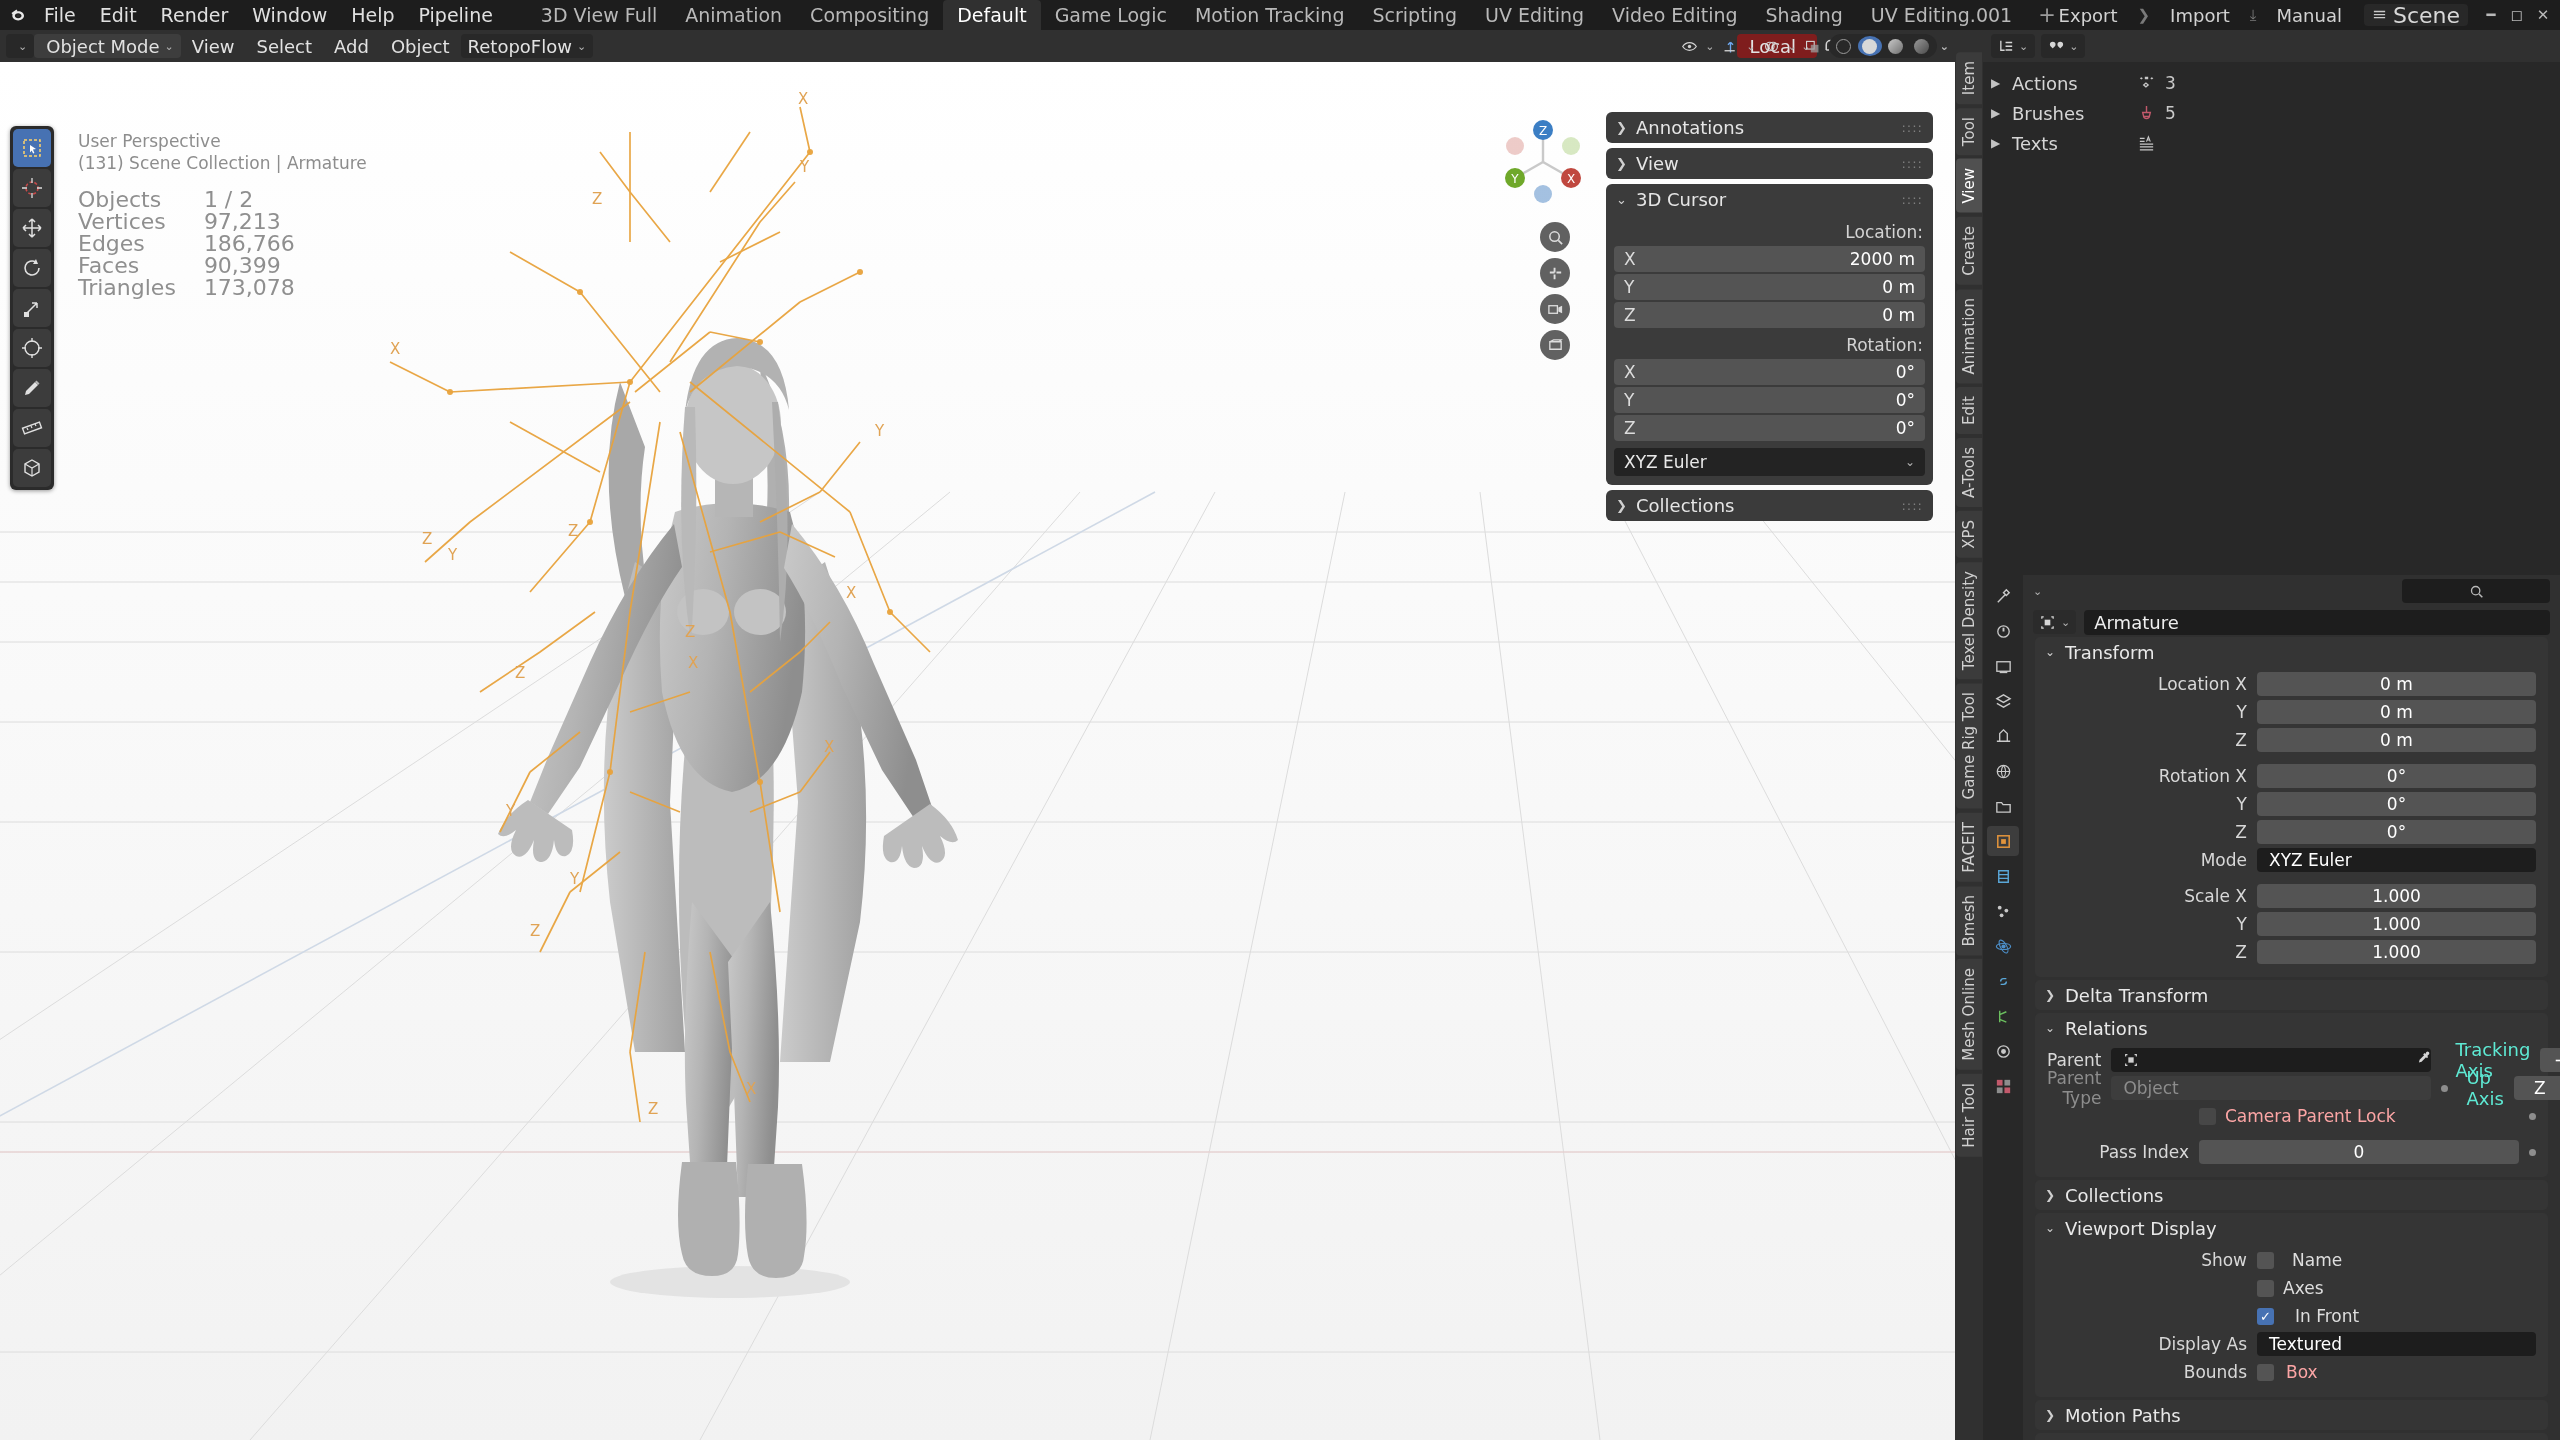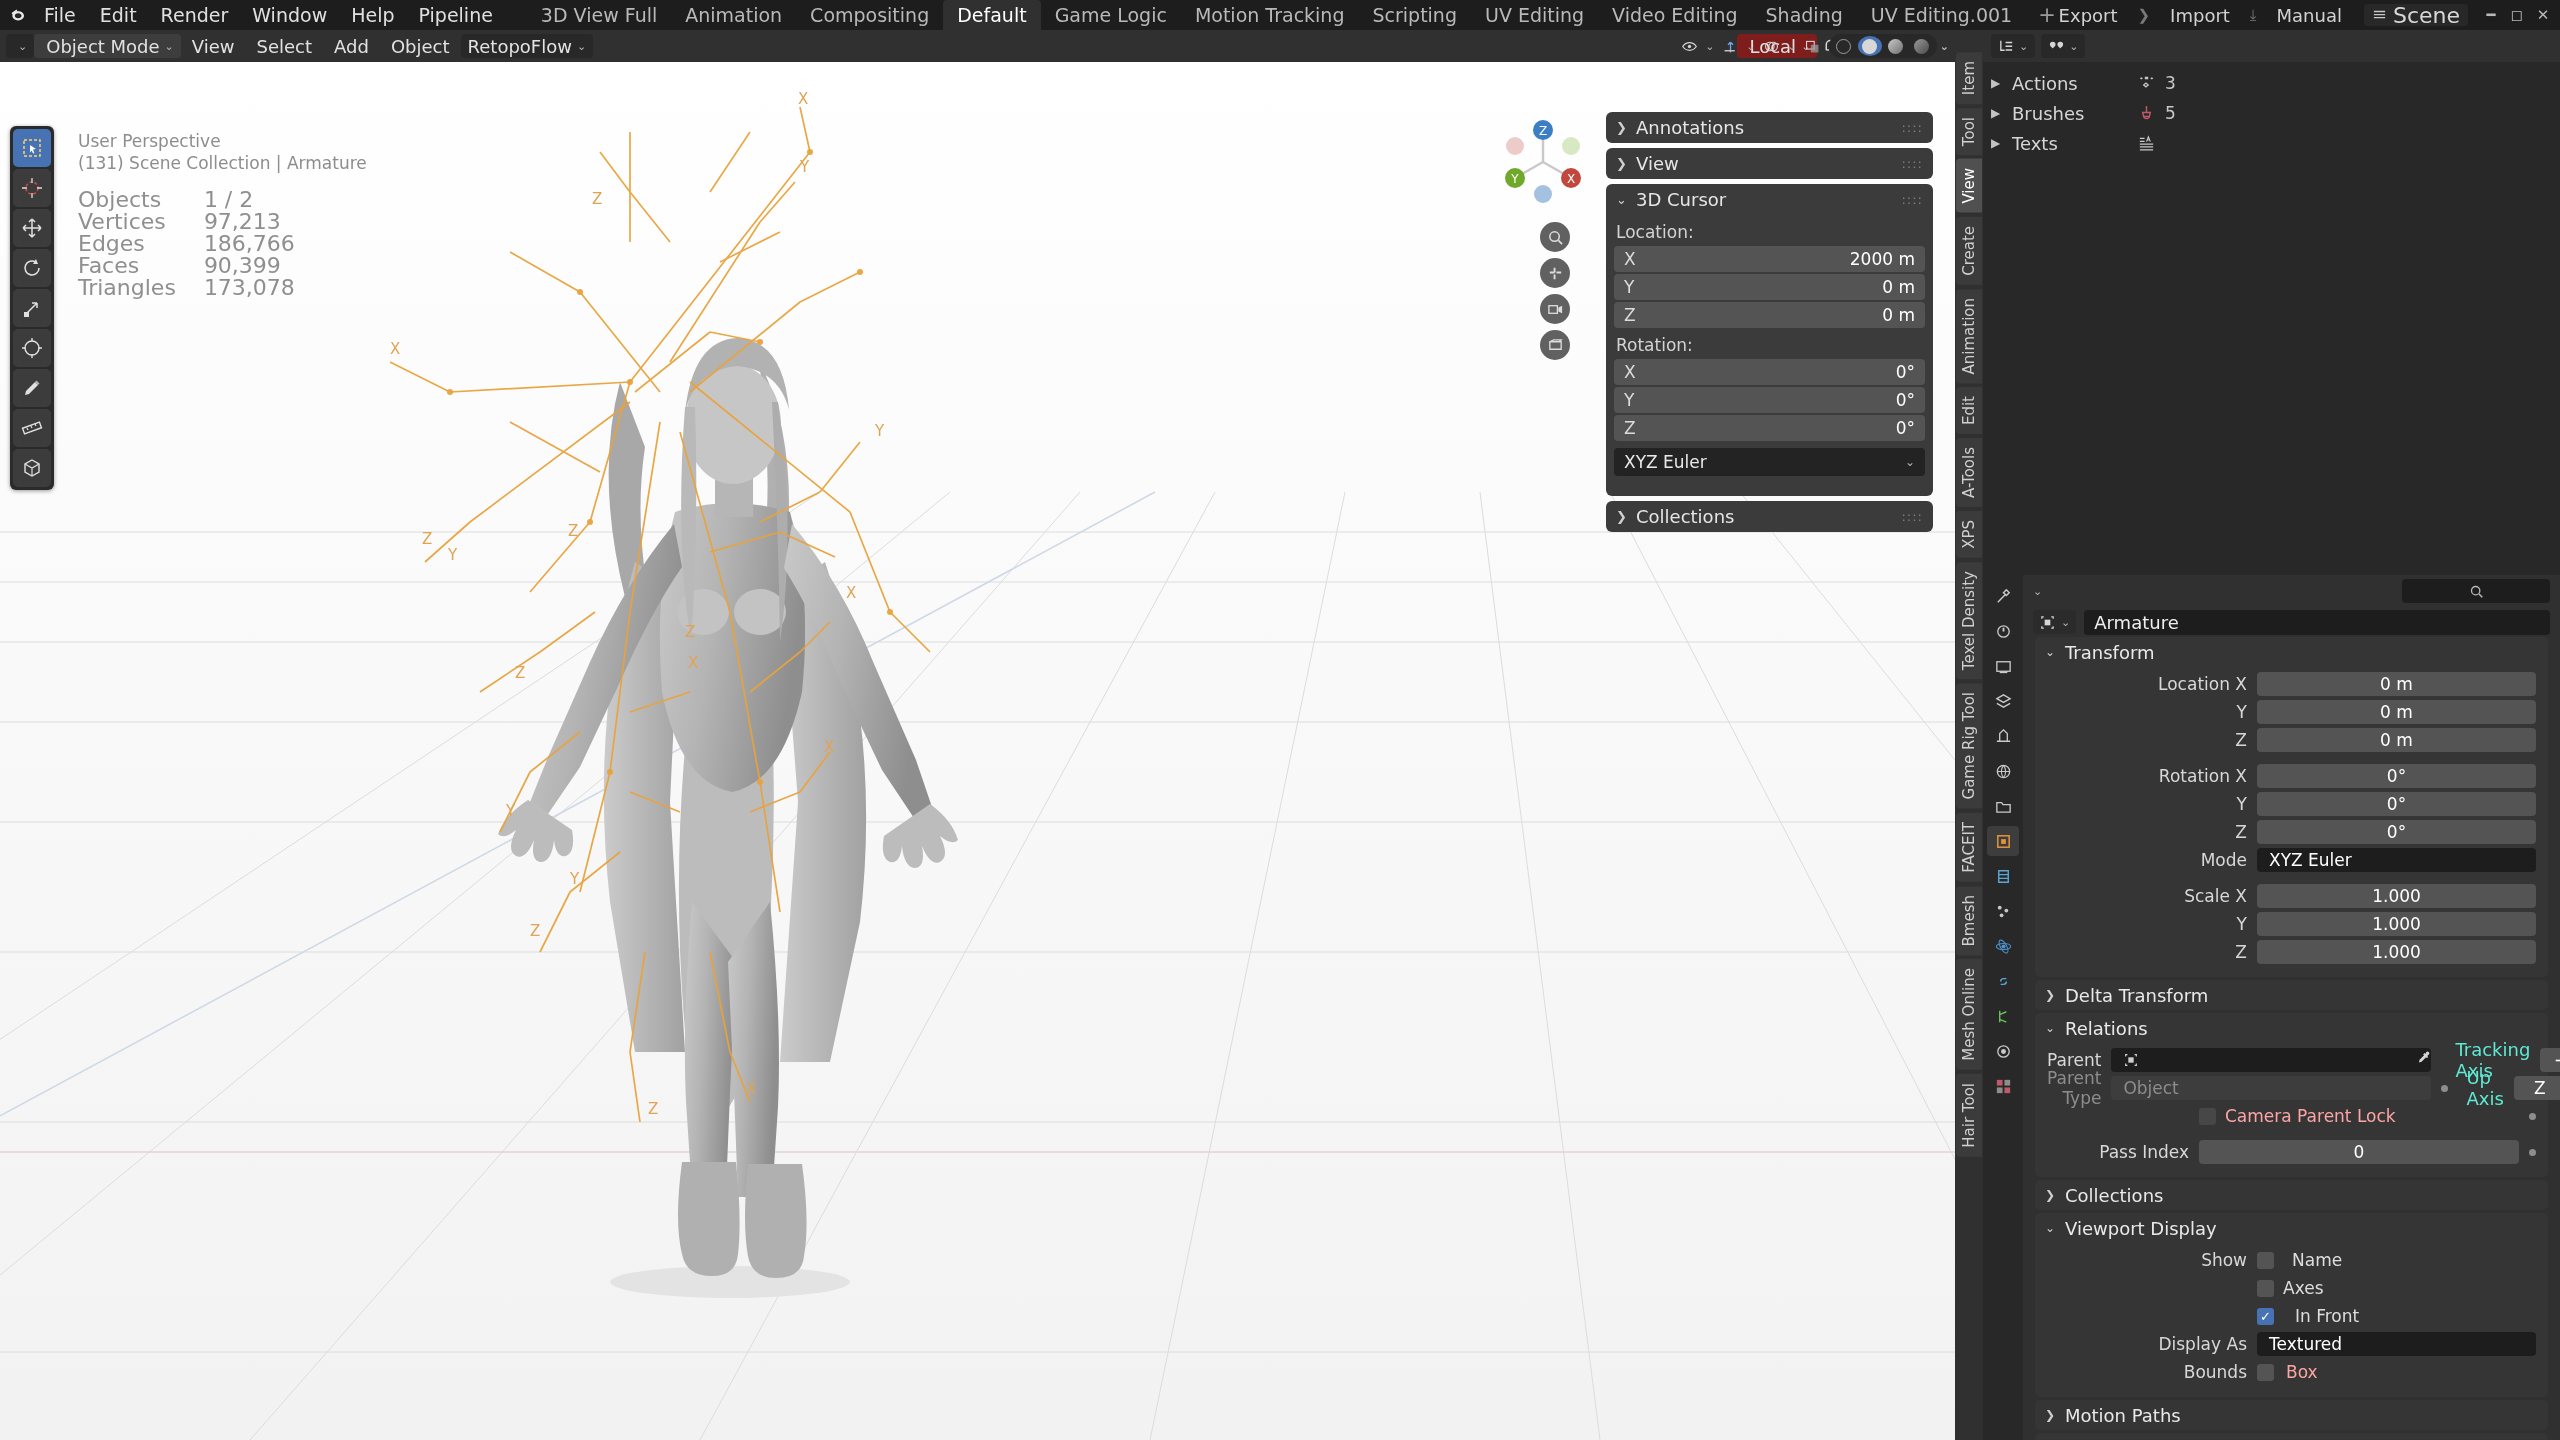--- a/index.html
+++ b/index.html
@@ -94,7 +94,7 @@
              font-size:18px; gap:8px; }
   .np-head .tri { font-size:13px; color:#d0d0d0; width:12px; }
   .np-dots { margin-left:auto; color:#7f7f7f; font-size:13px; letter-spacing:1px; line-height:8px;}
-  .np-body { padding:2px 8px 20px 8px; }
+  .np-body { padding:2px 8px 9px 8px;text-align:right; }
   .np-sublabel { color:#d3d3d3; font-size:17px; padding:5px 2px 4px 2px; }
   .np-field { height:26px; background:#545454; display:flex; align-items:center;
               padding:0 10px; margin-bottom:2px; border-radius:4px; }

